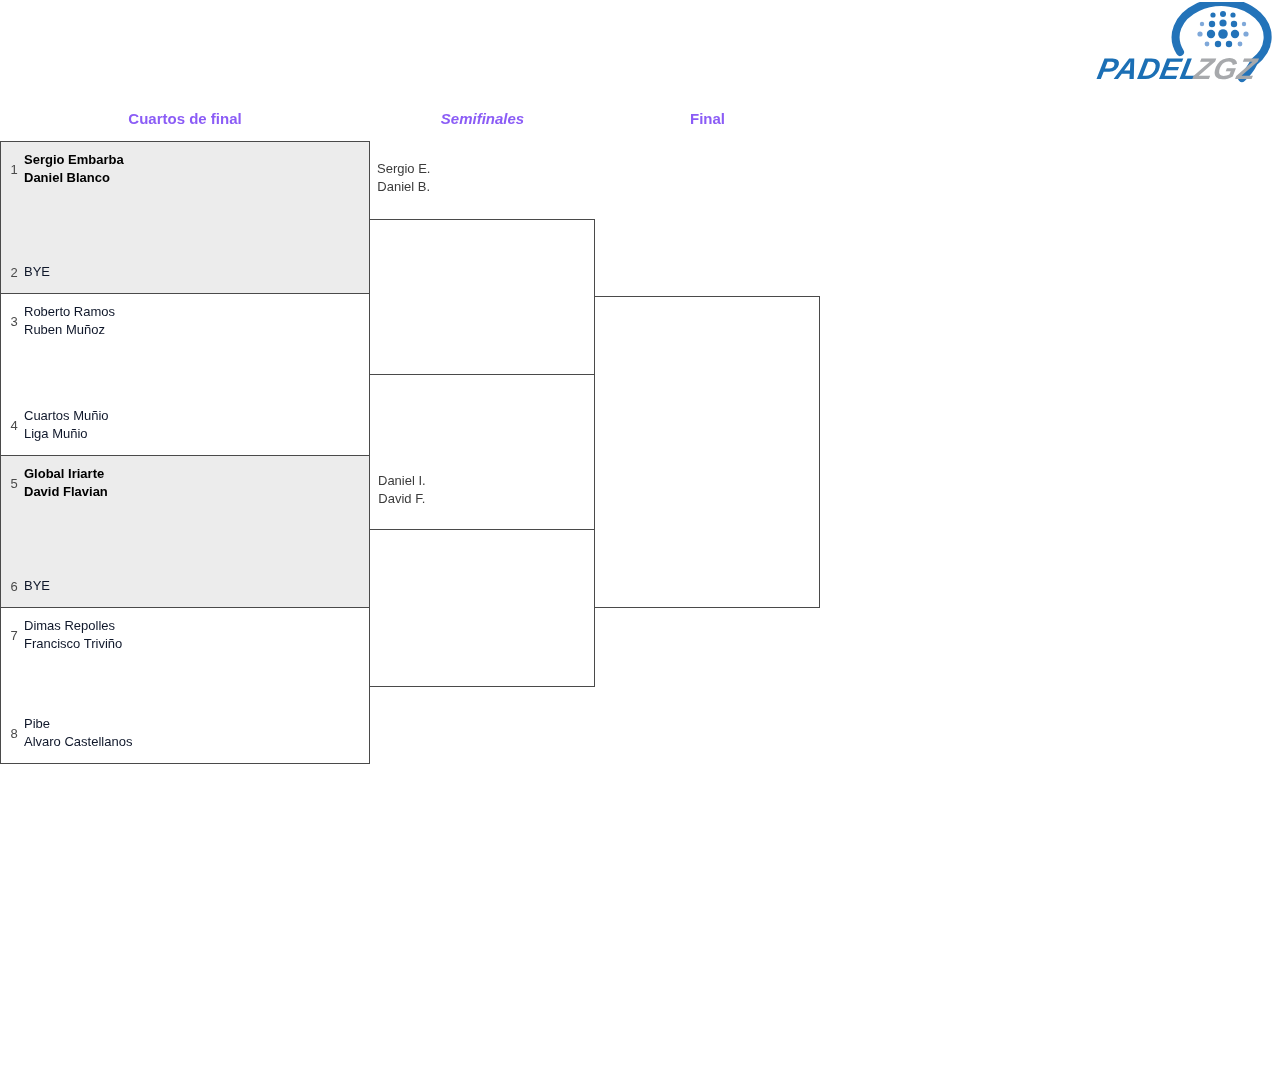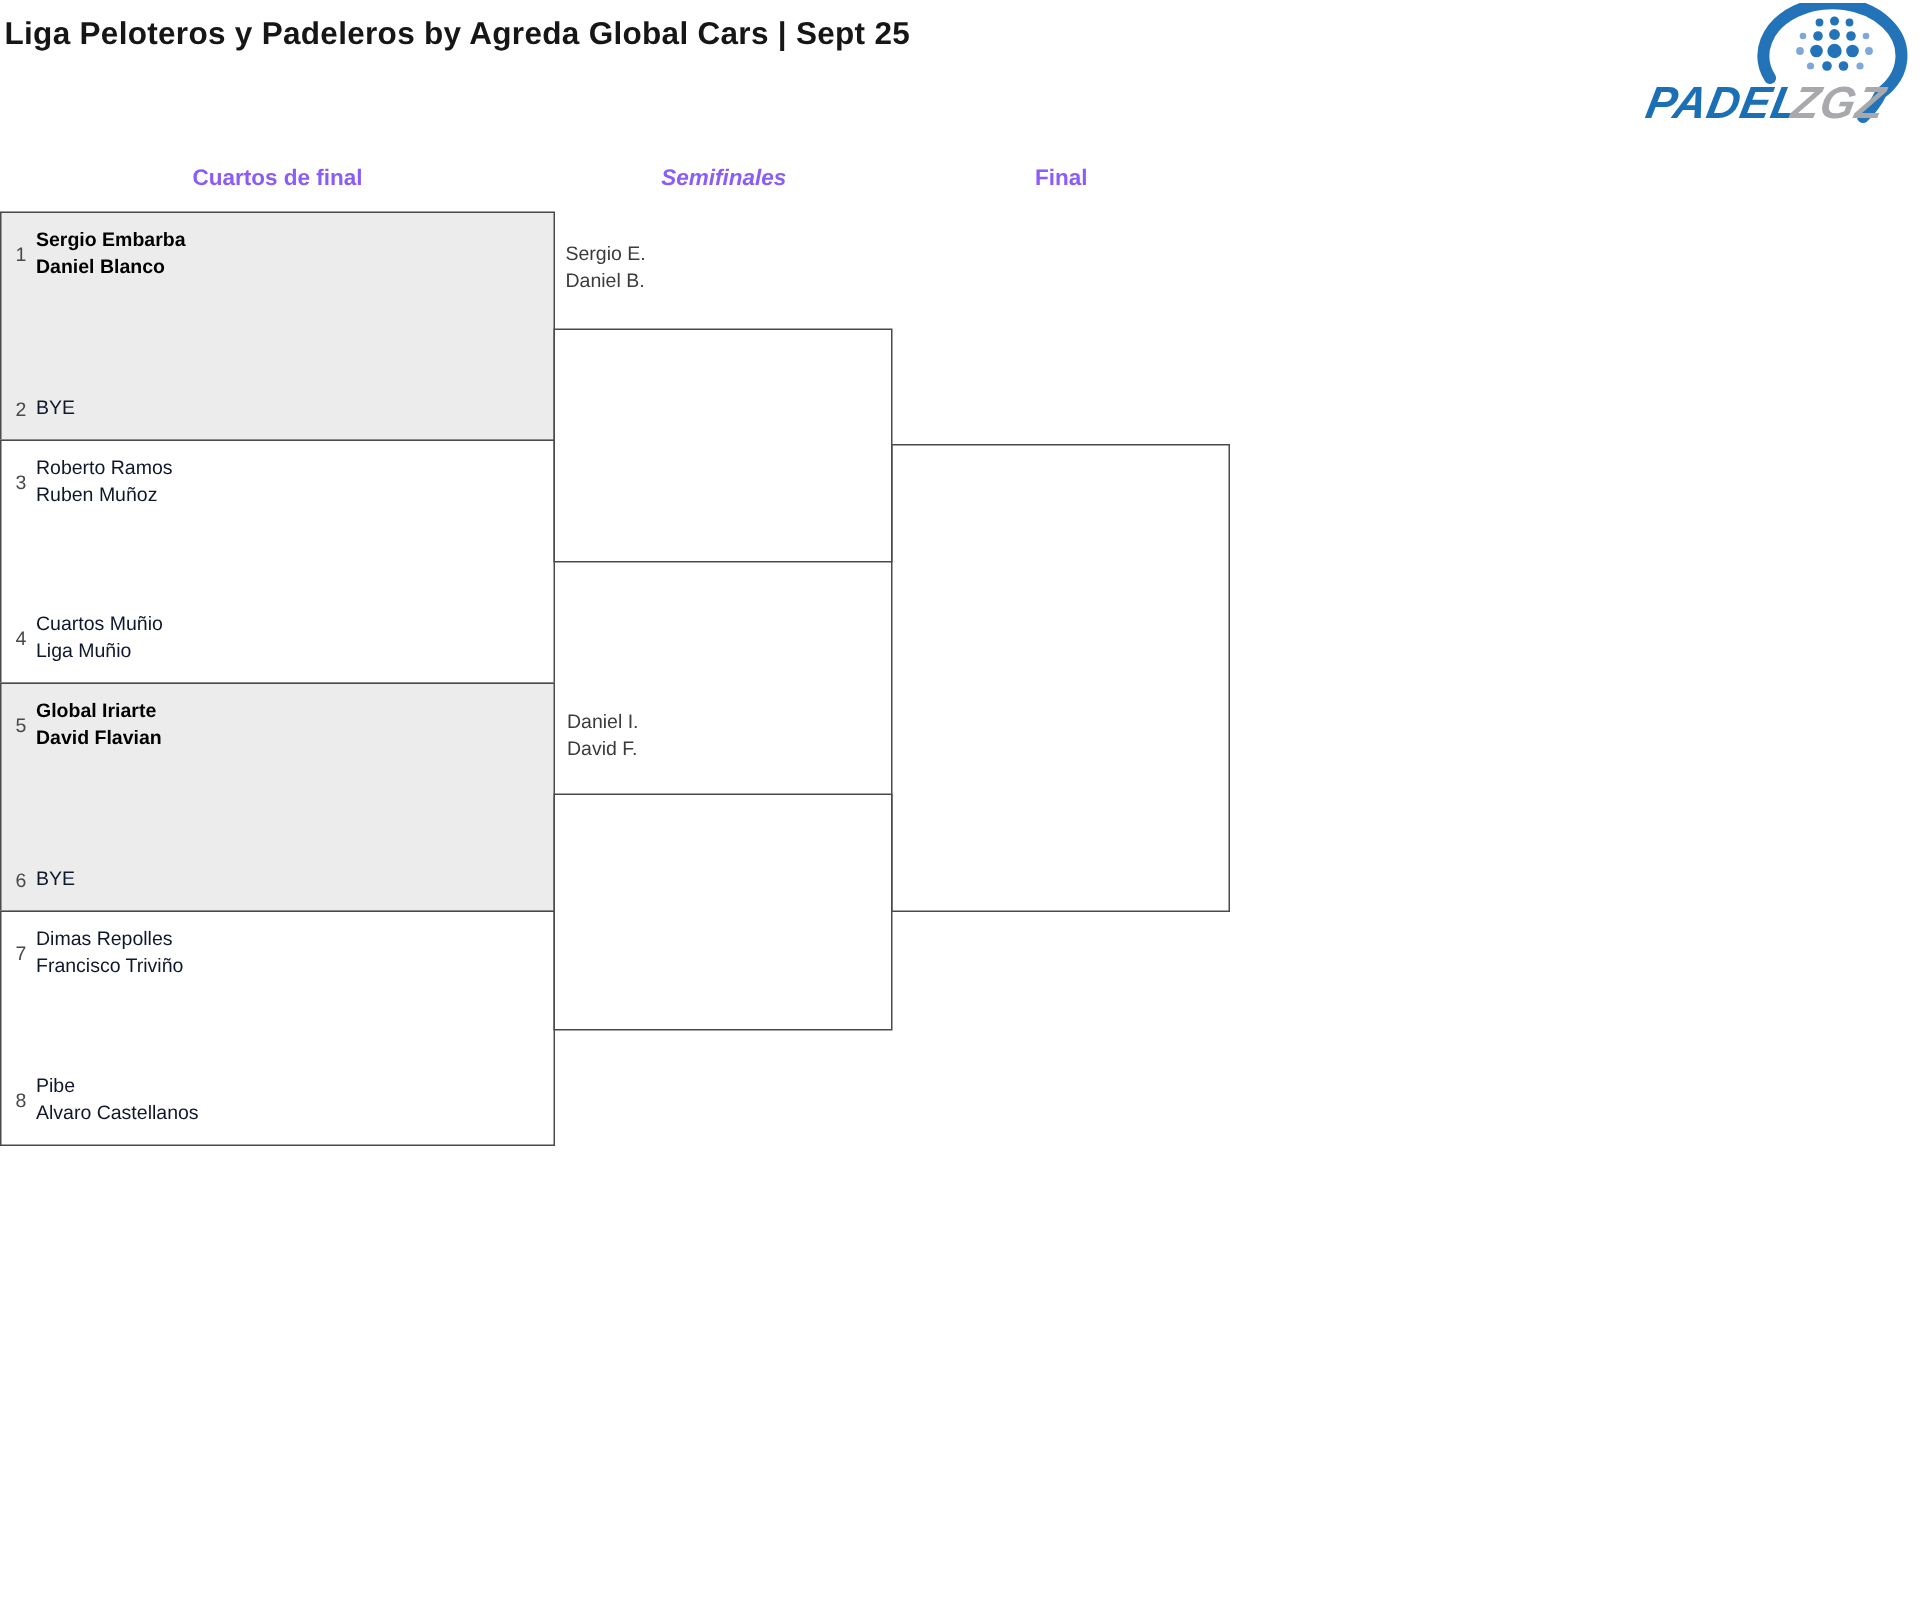--- a/index.html
+++ b/index.html
@@ -76,7 +76,6 @@
 <body>
 
 <div class="page-title">
-  <div>Liga Peloteros y Padeleros by Agreda Global Cars | Sept 25</div>
 </div>
 
 <svg class="logo" viewBox="0 0 180 84" xmlns="http://www.w3.org/2000/svg">

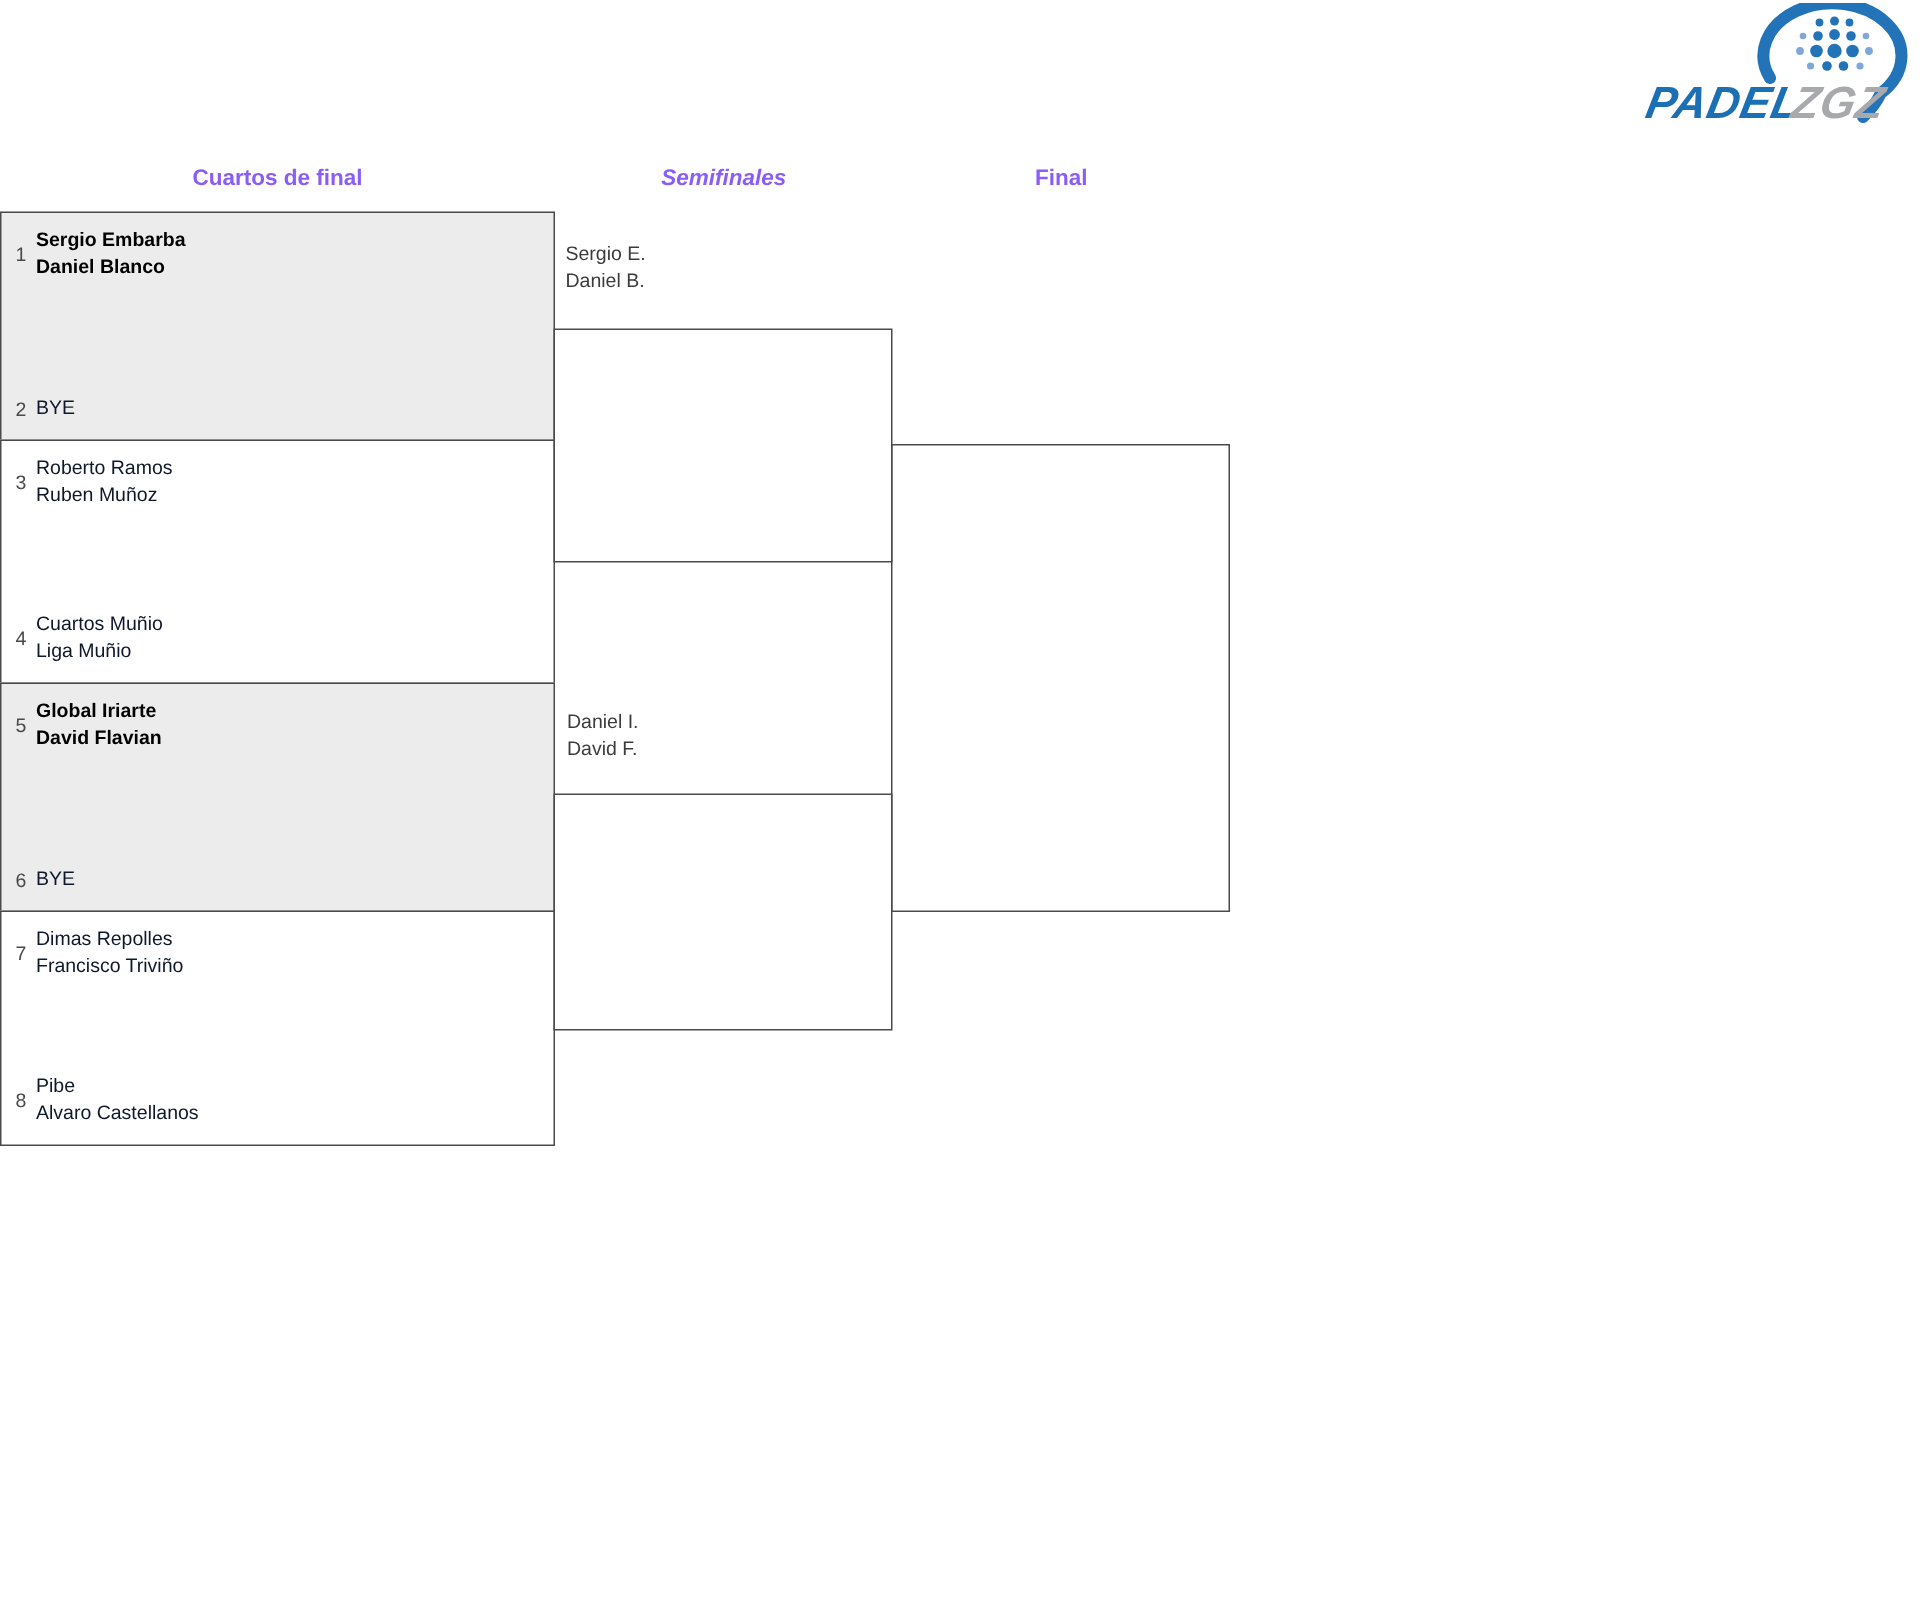--- a/index.html
+++ b/index.html
@@ -67,7 +67,7 @@
 
   .advancer {
     position: absolute;
-    font-size: 13px; line-height: 18px; color: #3b3b3b;
+    font-size: 13px; line-height: 18px; color: #3b3b3b; text-align: center;
   }
   #adv1 { left: 377px; top: 160px; }
   #adv2 { left: 378px; top: 472px; }

